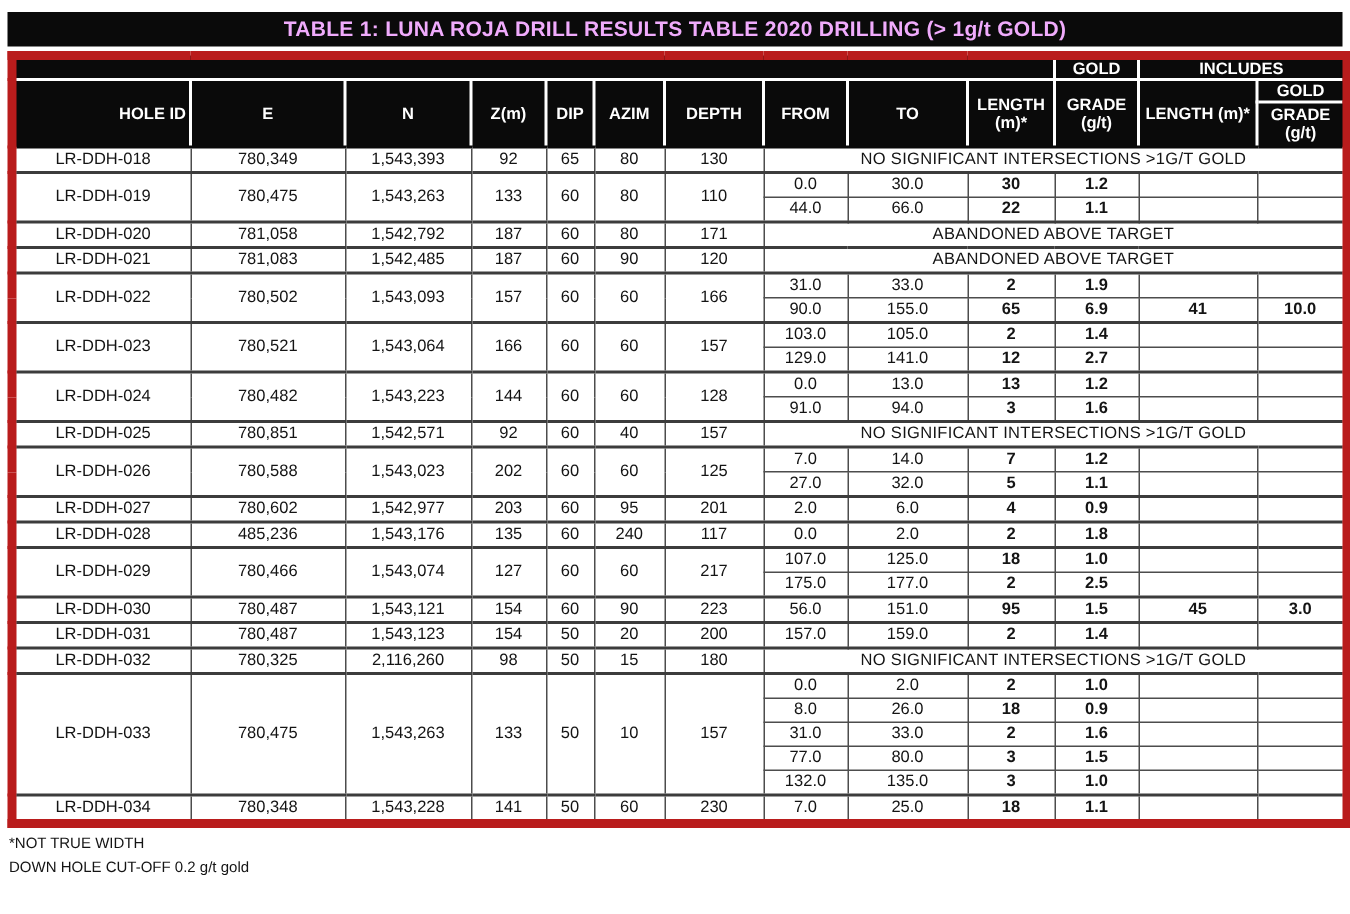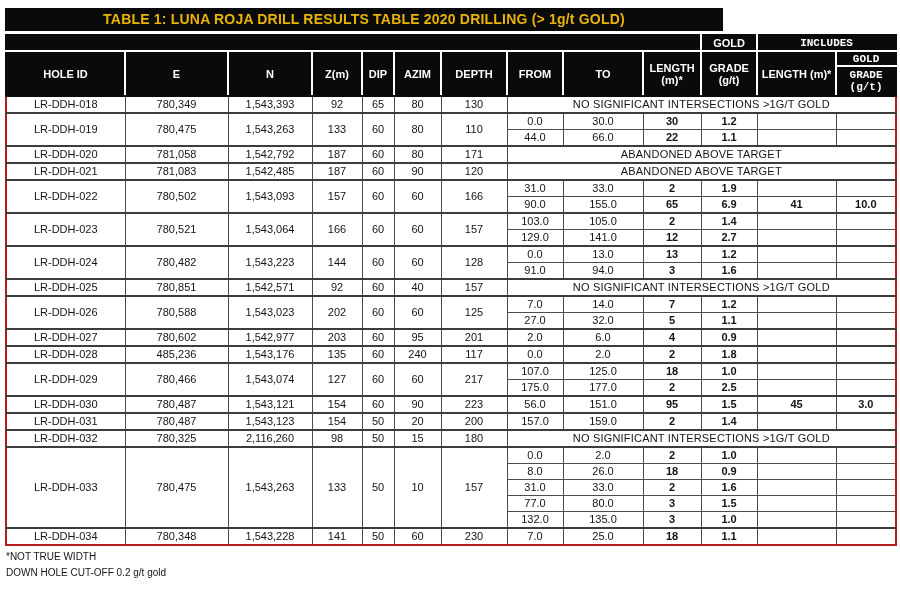--- a/index.html
+++ b/index.html
@@ -8,7 +8,7 @@
   .page { width: 900px; height: 609px; padding: 8px 5px 0 5px; background: #fff; }
 
   .title-bar {
-    width: 718px; height: 23px; background: #0a0a0a; color: #eab308;
+    width: 890px; height: 23px; background: #0a0a0a; color: #f0abfc;
     font-size: 14px; font-weight: 700; text-align: center; line-height: 23px;
     margin-bottom: 3px; letter-spacing: 0.2px;
   }

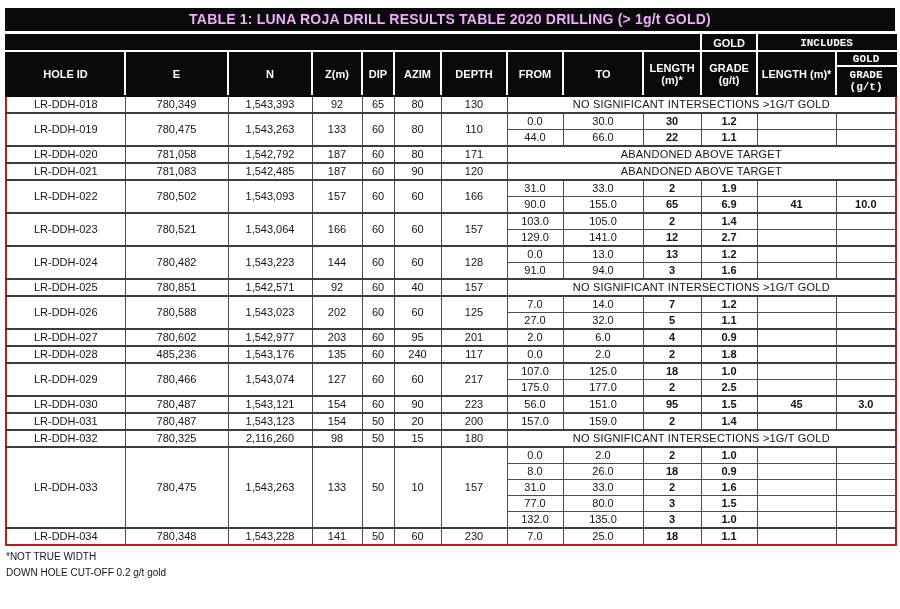--- a/index.html
+++ b/index.html
@@ -15,7 +15,7 @@
 
   table.drill {
     width: 890px; border-collapse: collapse; table-layout: fixed;
-    border: 2px solid #b91c1c;
+    border: 6px solid #b91c1c;
   }
 
   

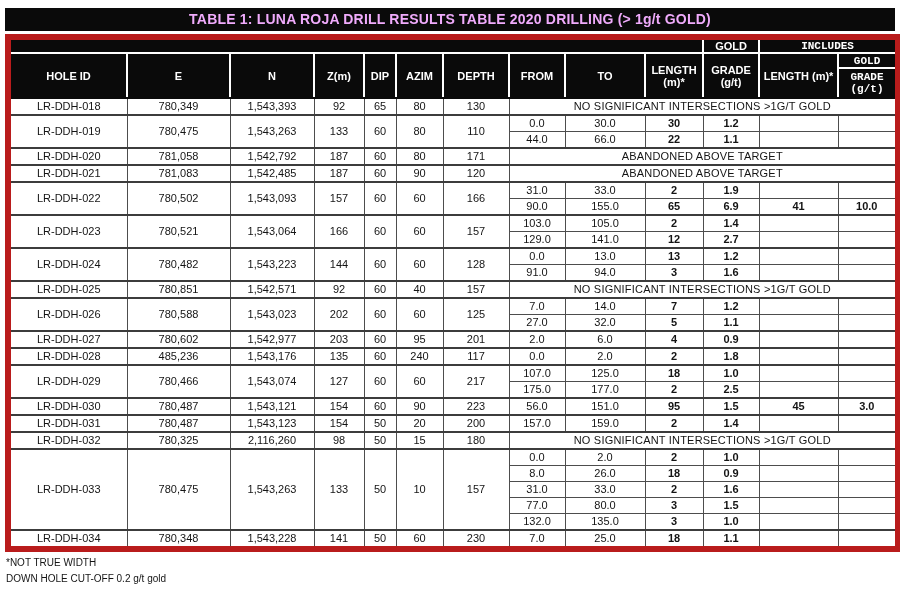--- a/index.html
+++ b/index.html
@@ -28,7 +28,7 @@
   thead tr.hr2 { height: 15px; }
   thead tr.hr3 { height: 30px; }
   thead th.edge-l { border-left-color: #0a0a0a; }
-  thead th.edge-r { border-right-color: #0a0a0a; font-family: Liberation Mono, monospace; }
+  thead th.edge-r { border-right-color: #0a0a0a; }
   thead th.hbot   { border-bottom: 2px solid #0a0a0a; }
 
   

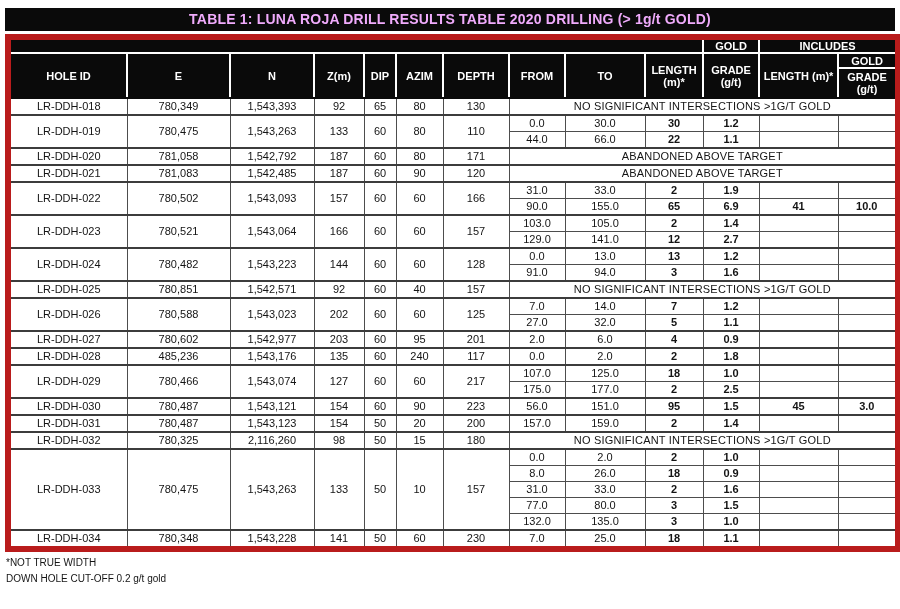--- a/index.html
+++ b/index.html
@@ -27,7 +27,7 @@
   thead tr.hr1 th { border-top-color: #0a0a0a; height: 16px; }
   thead tr.hr2 { height: 15px; }
   thead tr.hr3 { height: 30px; }
-  thead th.edge-l { border-left-color: #0a0a0a; }
+  thead th.edge-l { border-left-color: #0a0a0a; text-align: right; }
   thead th.edge-r { border-right-color: #0a0a0a; }
   thead th.hbot   { border-bottom: 2px solid #0a0a0a; }
 

